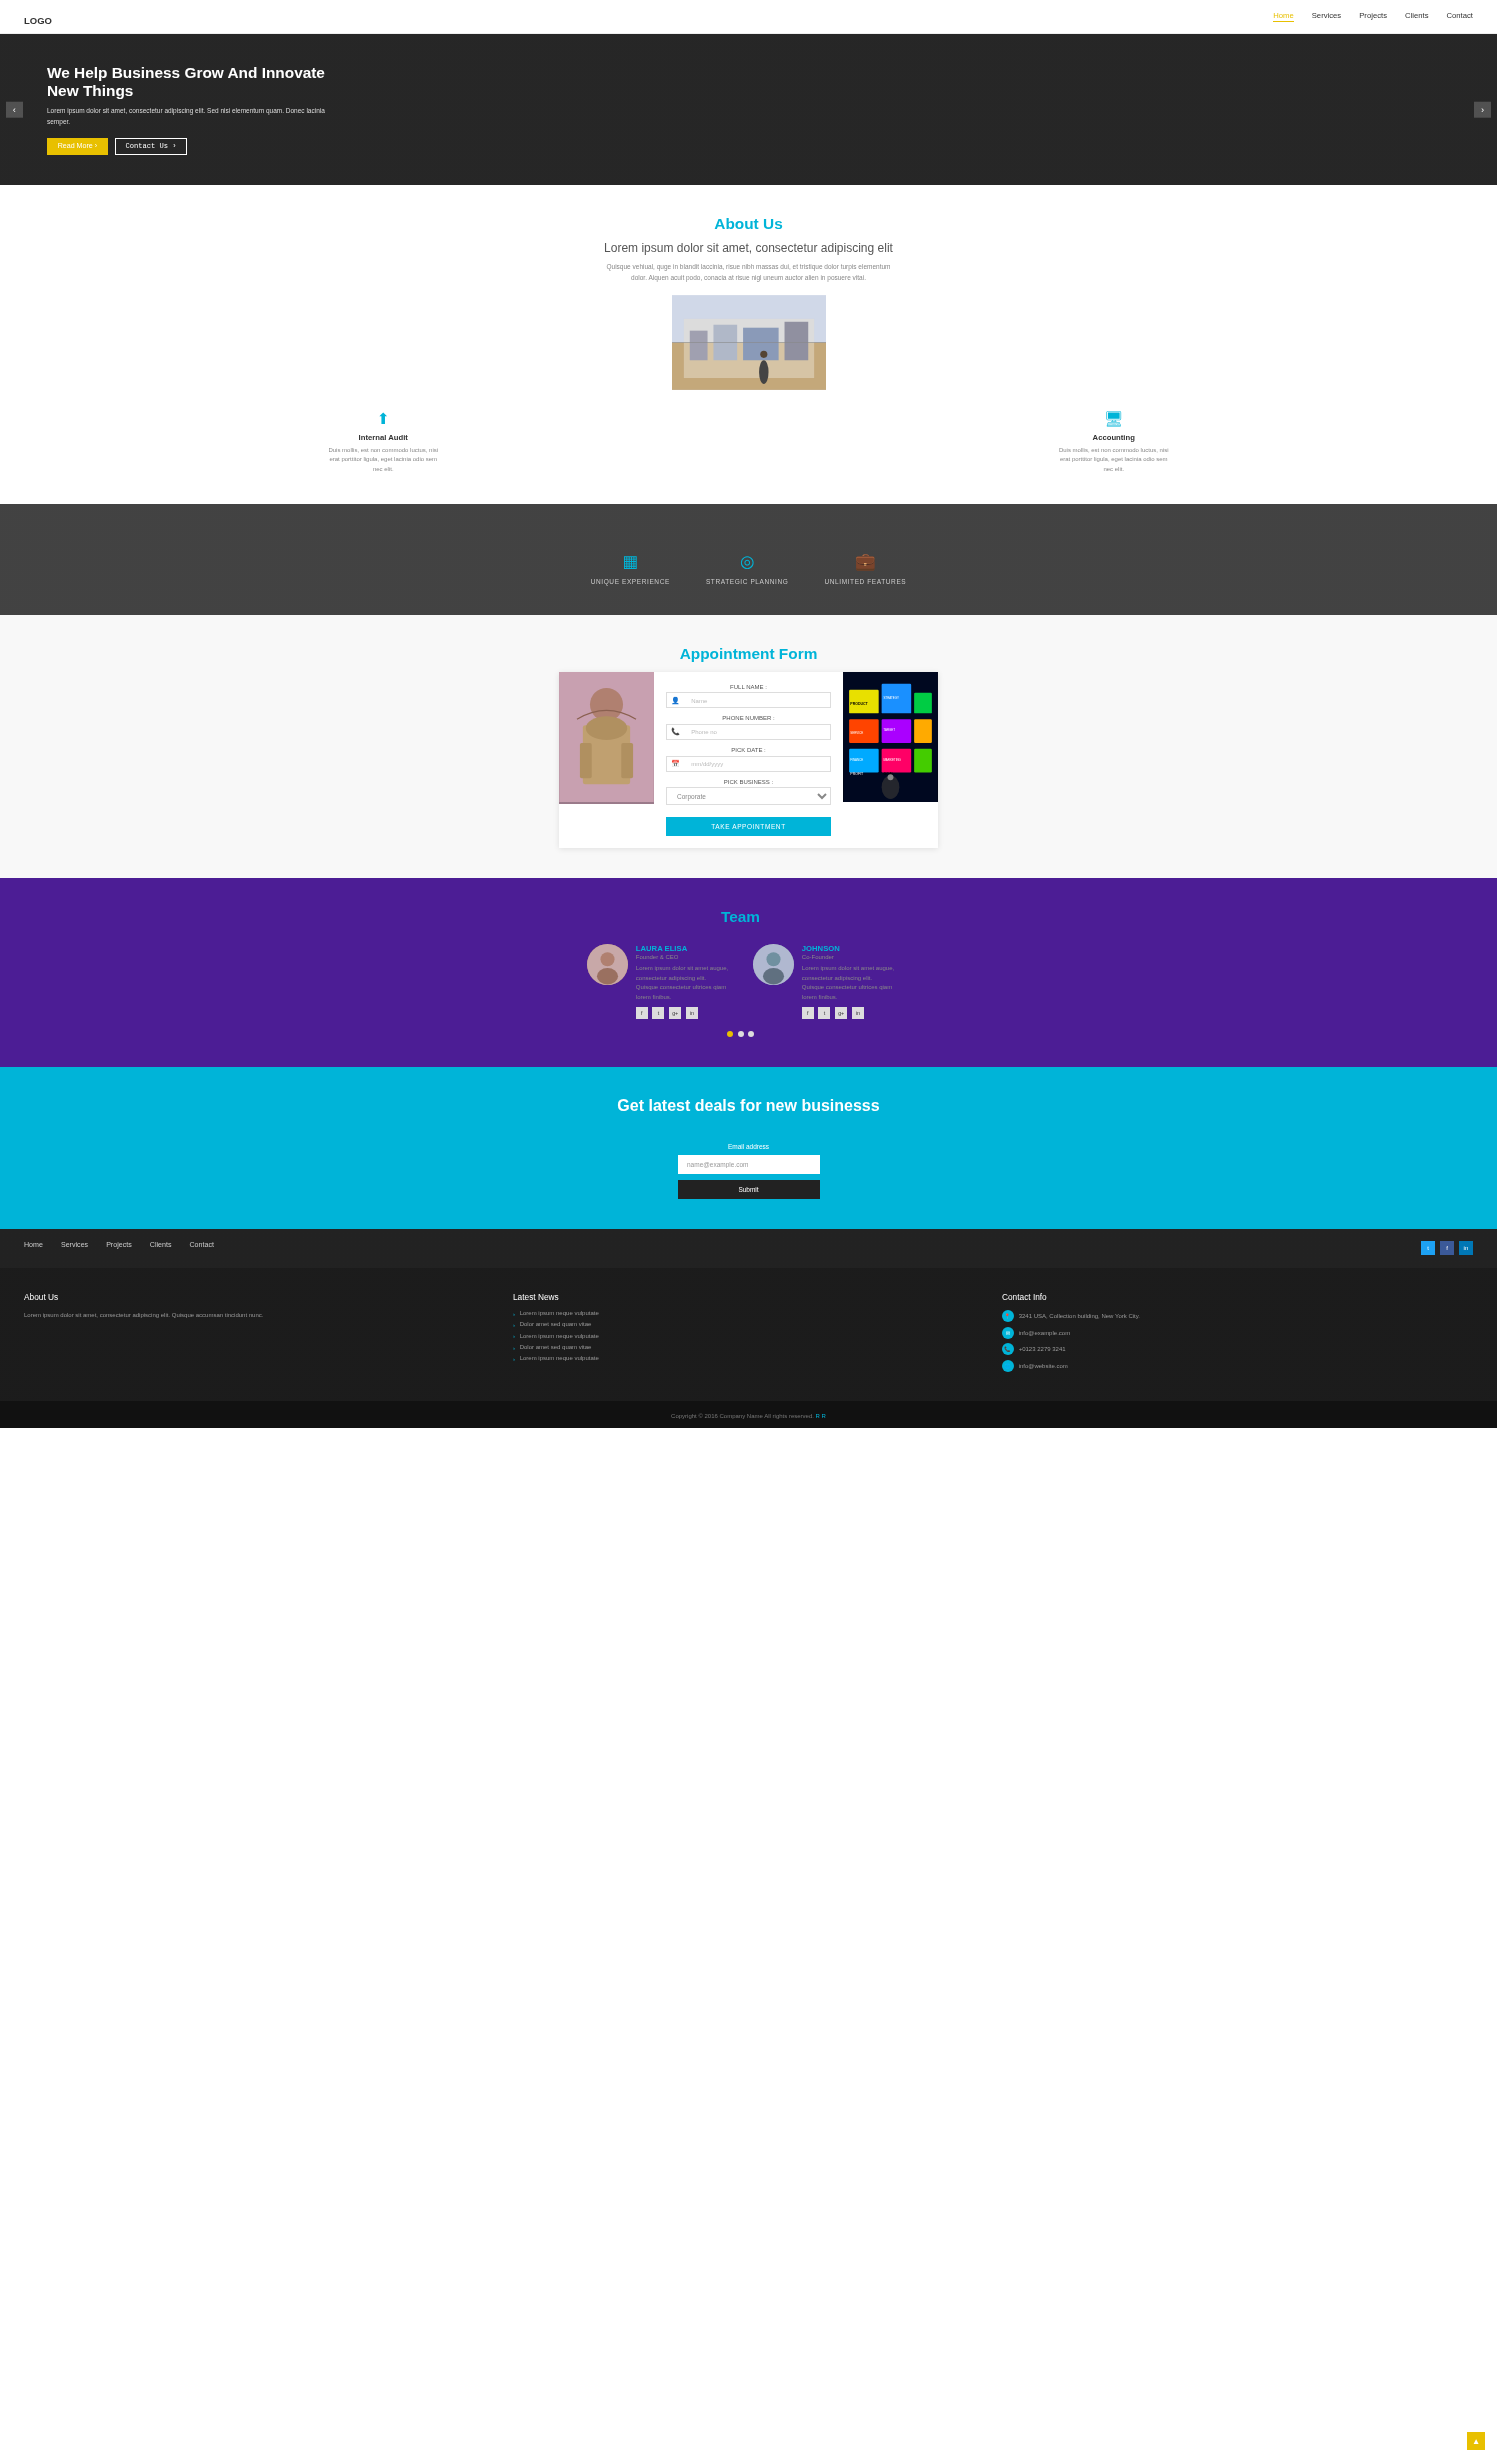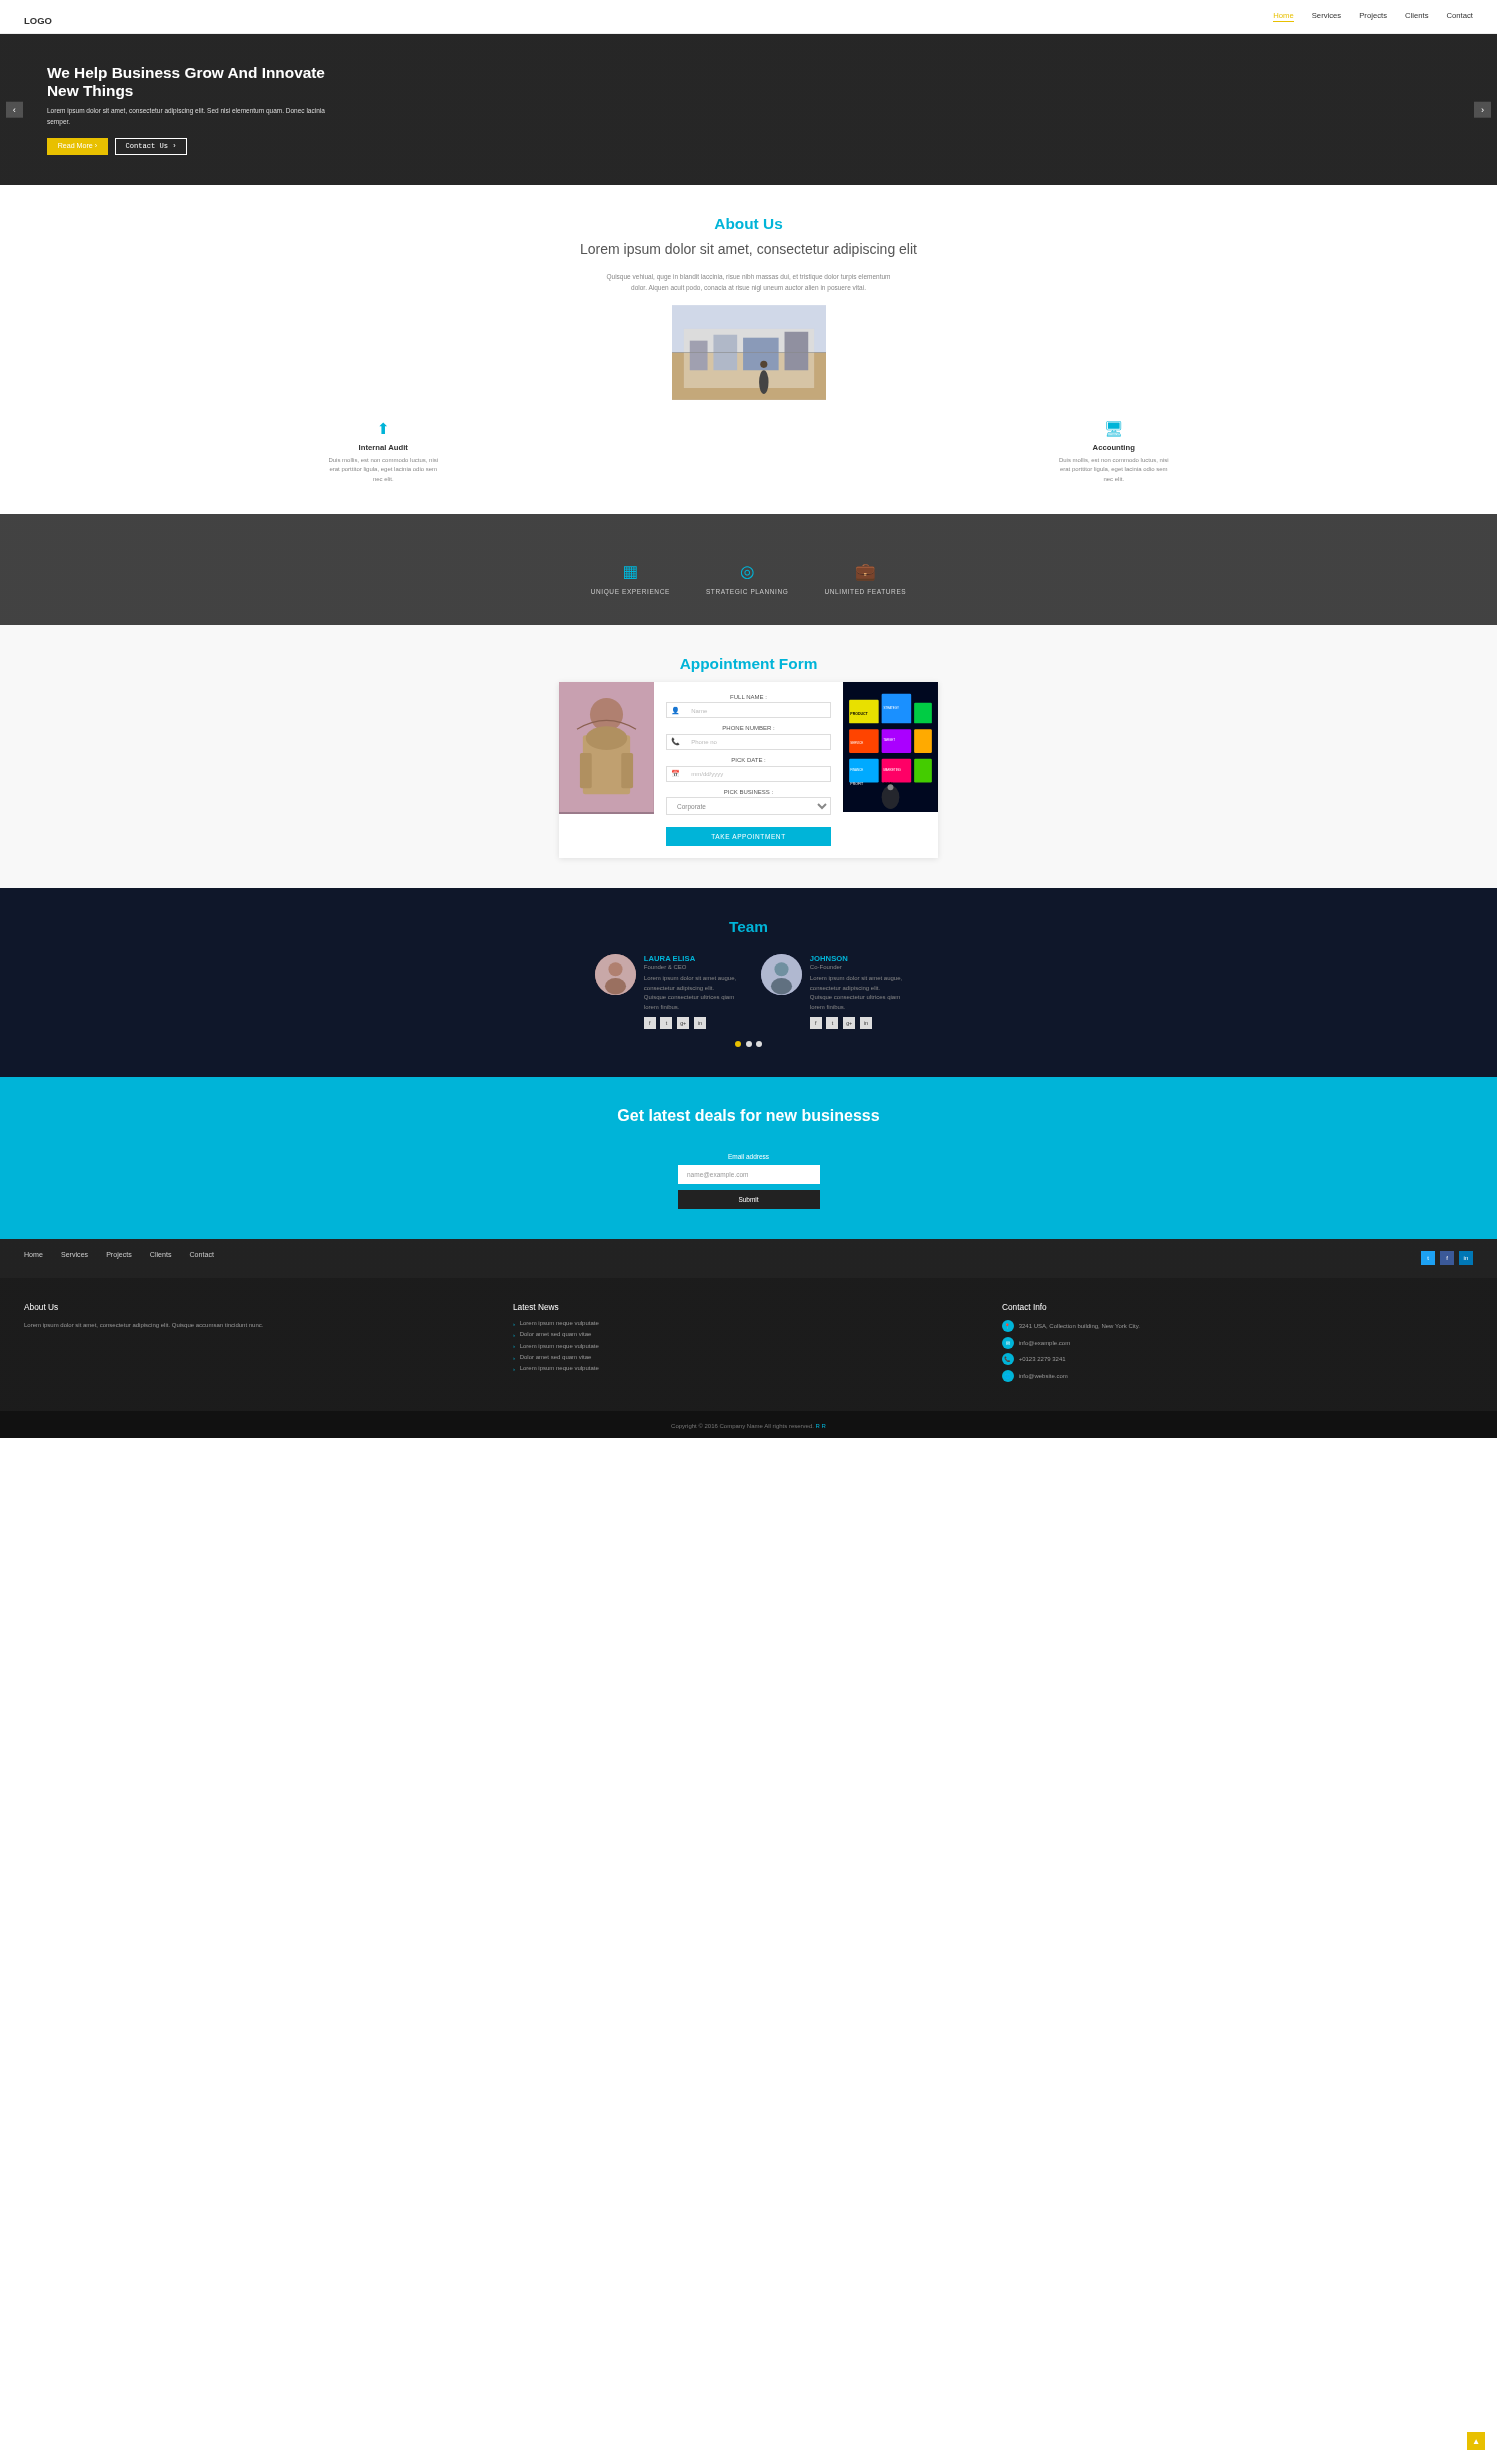--- a/index.html
+++ b/index.html
@@ -47,7 +47,7 @@
     
     section { padding: 30px 24px; text-align: center; }
     .section-title { color: #00b4d8; font-size: 15.4px; margin-bottom: 8.3px; }
-    .section-subtitle { color: #555; font-size: 14px; margin-bottom: 14px; }
+    .section-subtitle { color: #555; font-size: 12px; margin-bottom: 6px; }
     .section-desc { color: #888; font-size: 6.5px; line-height: 1.7; max-width: 296px; margin: 0 auto 12px; }
 
     

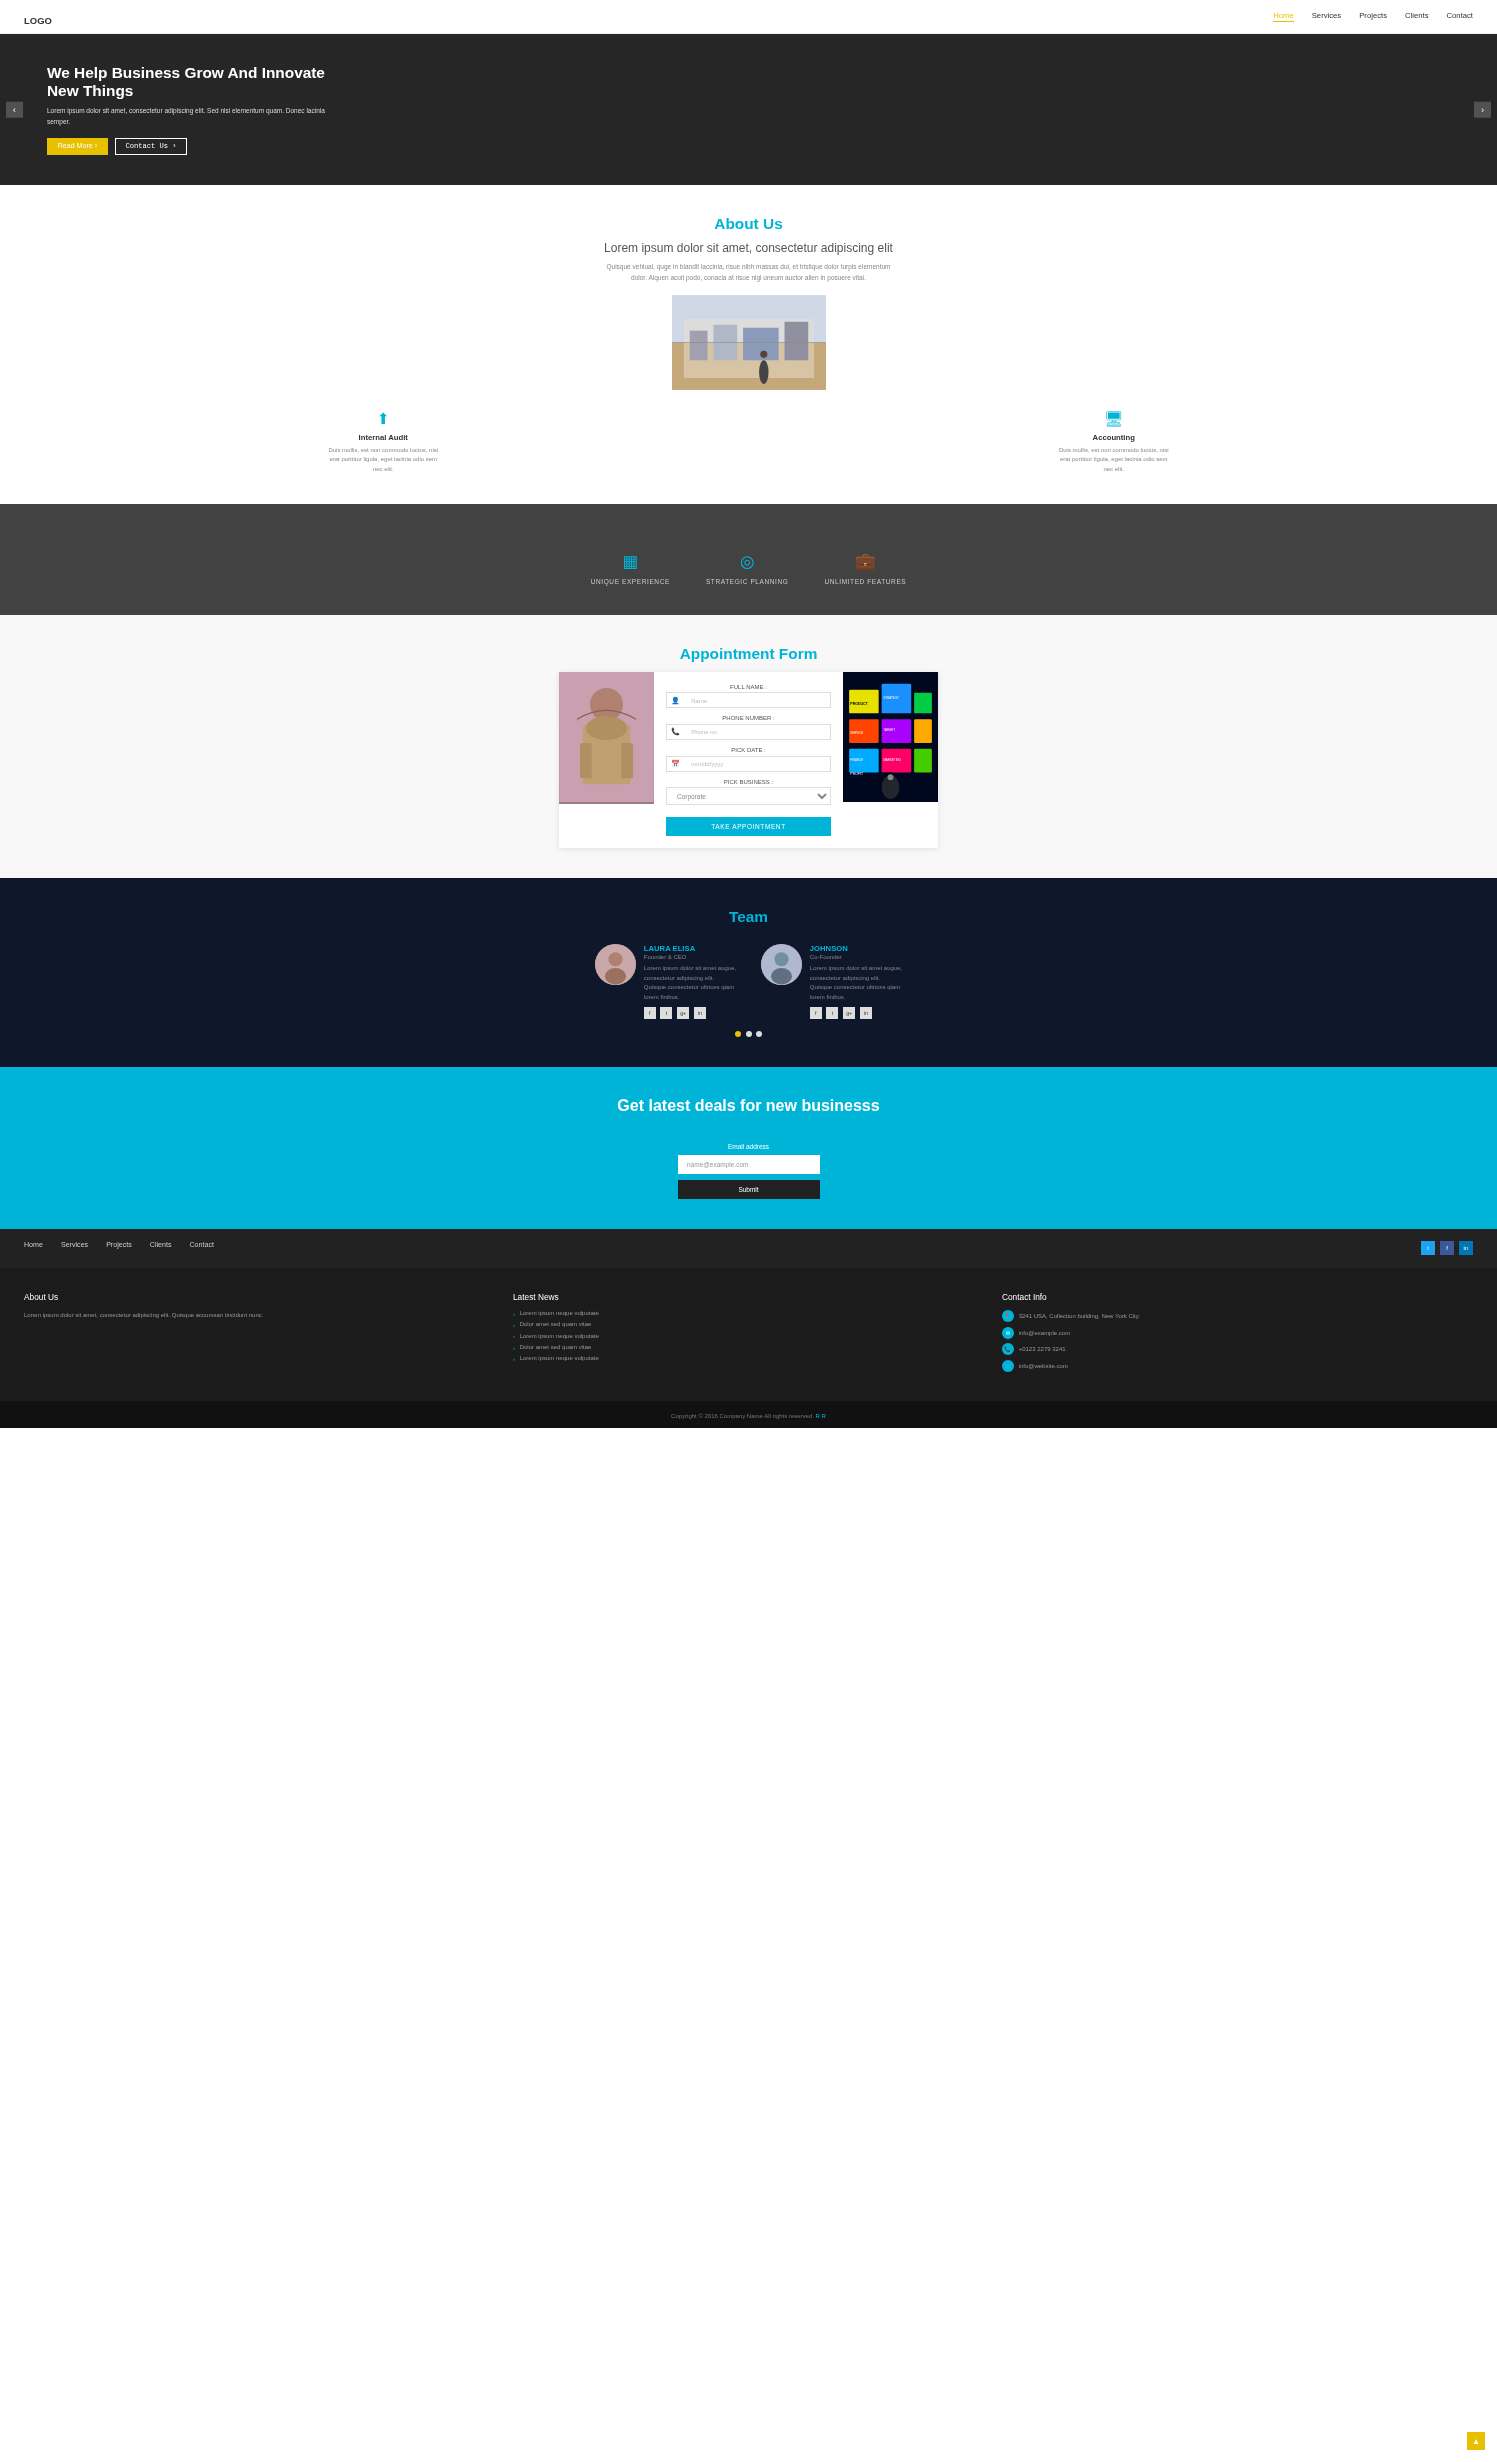--- a/index.html
+++ b/index.html
@@ -107,7 +107,7 @@
     }
 
     
-    .team-section { background: #0f172a; }
+    .team-section { background: #4c1d95; padding-left: 8px; }
     .team-cards { display: flex; justify-content: center; gap: 24px; margin-top: 18px; flex-wrap: wrap; }
     .team-card { text-align: left; max-width: 142px; display: flex; gap: 8.3px; align-items: flex-start; }
     .team-avatar {

